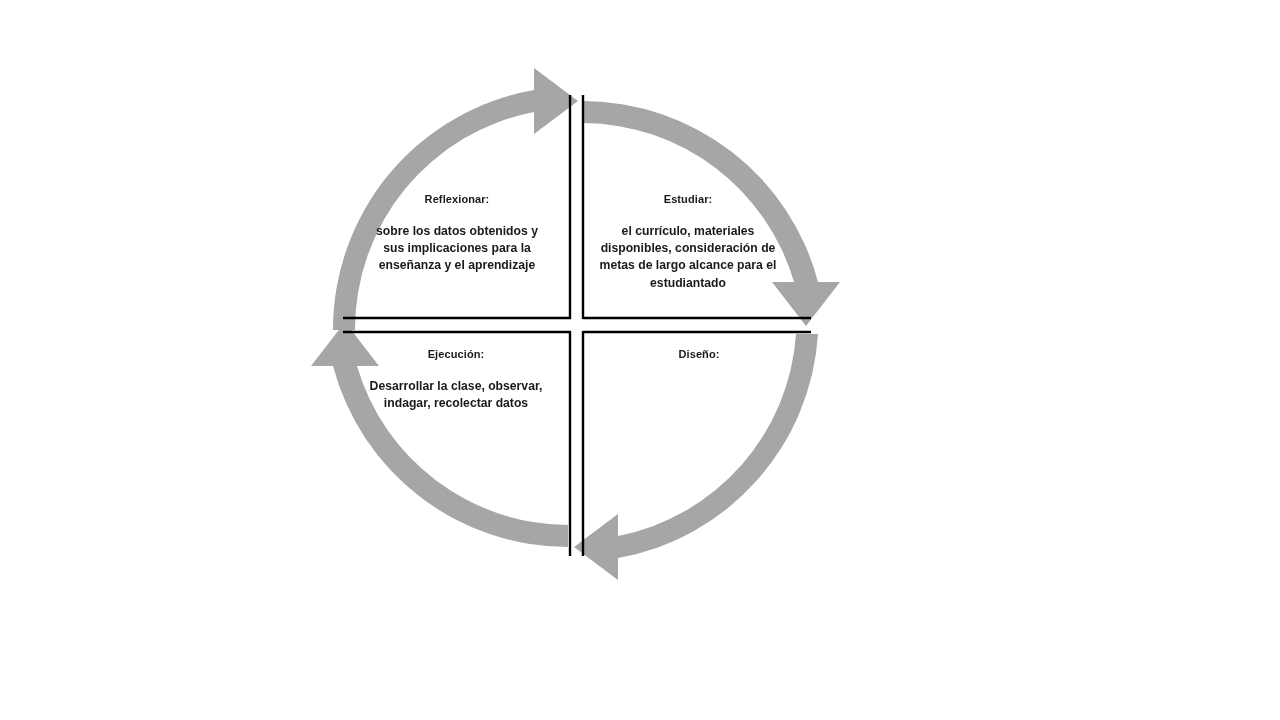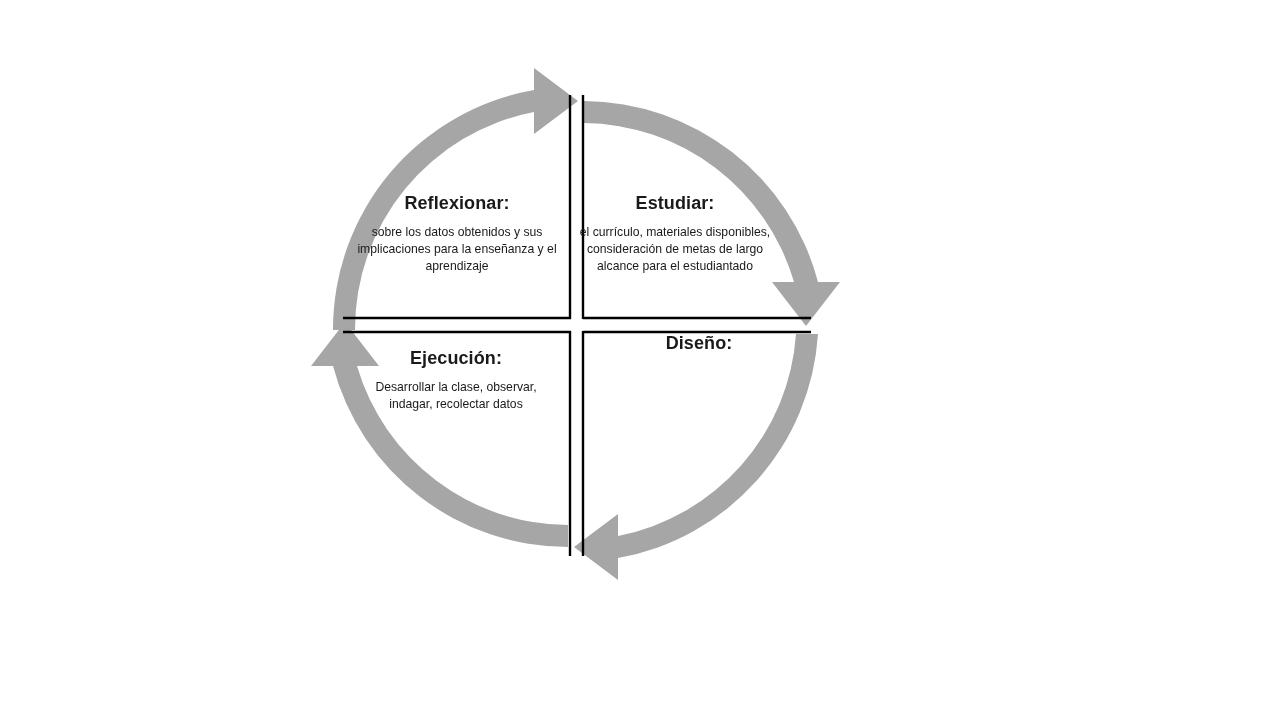--- a/index.html
+++ b/index.html
@@ -39,7 +39,7 @@
   }
 
   .q-title {
-    font-size: 18px;
+    font-size: 11px;
     font-weight: bold;
     line-height: 1.32;
     letter-spacing: 0.1px;

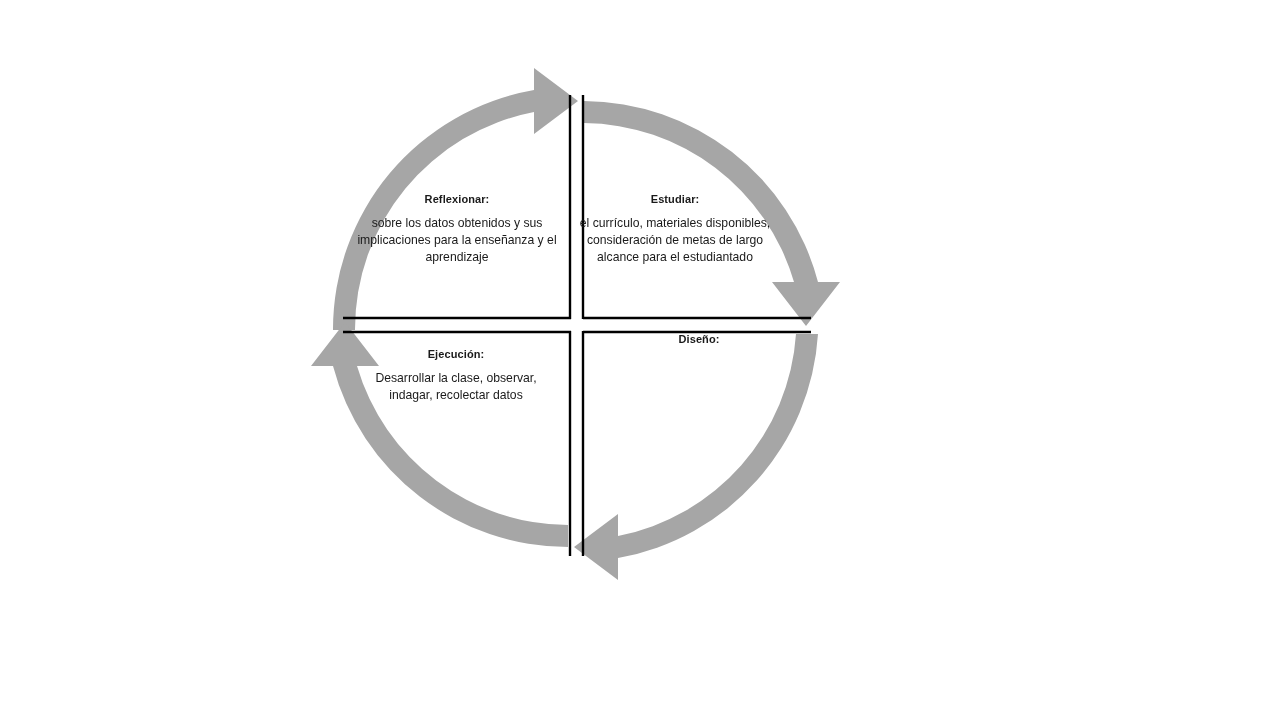--- a/index.html
+++ b/index.html
@@ -61,7 +61,7 @@
     width: 228px;
   }
   #quad-estudiar {
-    left: 561px;
+    left: 574px;
     top: 192px;
     width: 228px;
   }

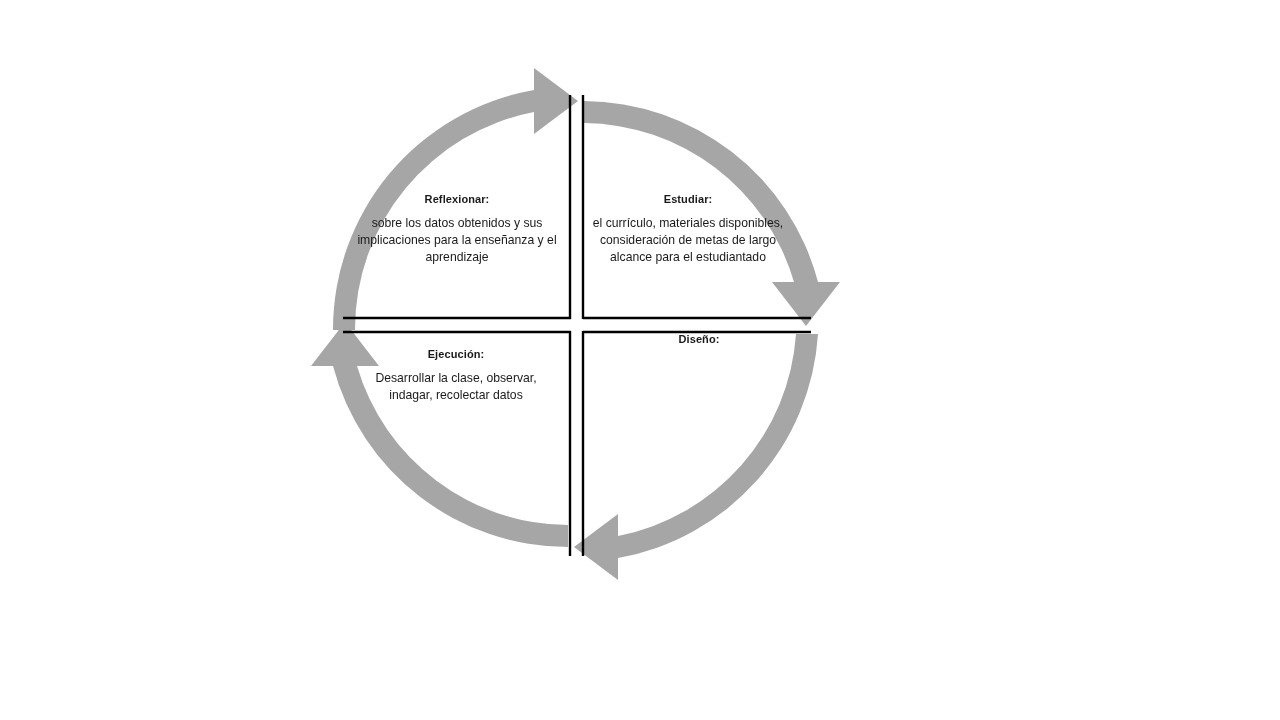--- a/index.html
+++ b/index.html
@@ -49,9 +49,9 @@
 
   .q-body {
     font-size: 12.2px;
-    font-weight: normal;
+    font-weight: bold;
     line-height: 1.42;
-    margin: 8px;
+    margin: 16px;
   }
 
   

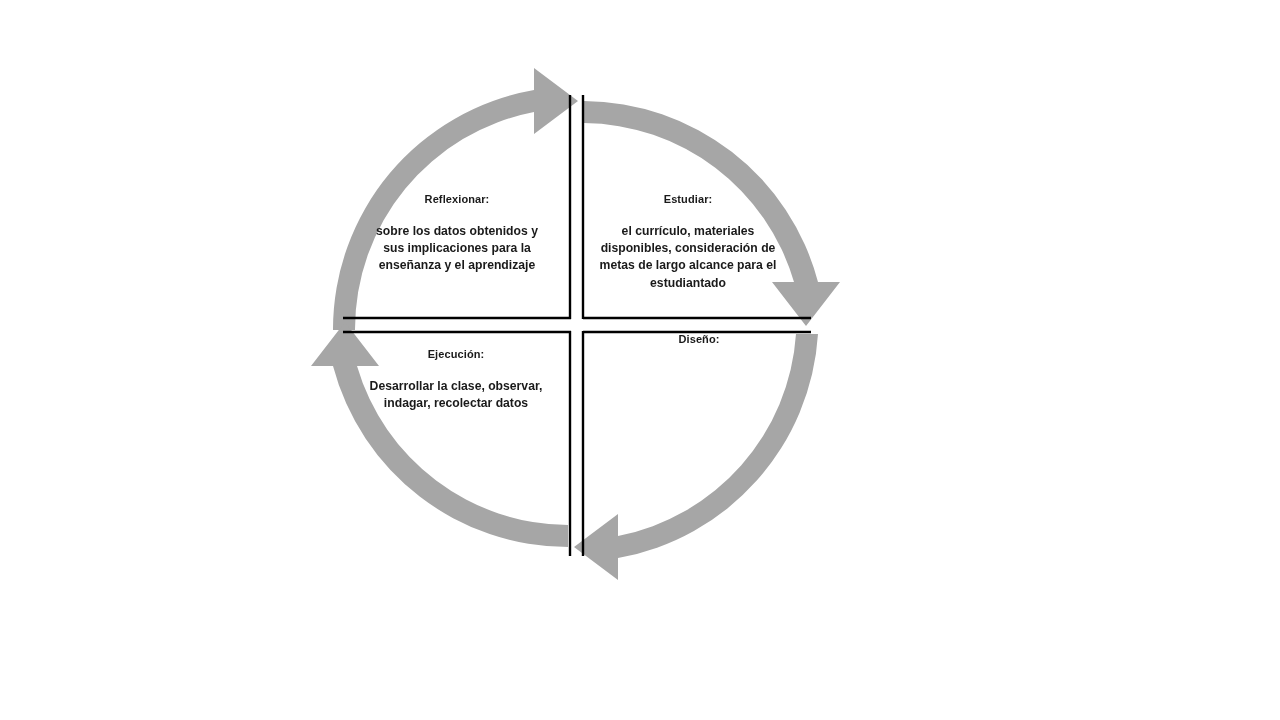--- a/index.html
+++ b/index.html
@@ -72,7 +72,7 @@
   }
   #quad-diseno {
     left: 585px;
-    top: 332px;
+    top: 347px;
     width: 228px;
   }
 </style>

